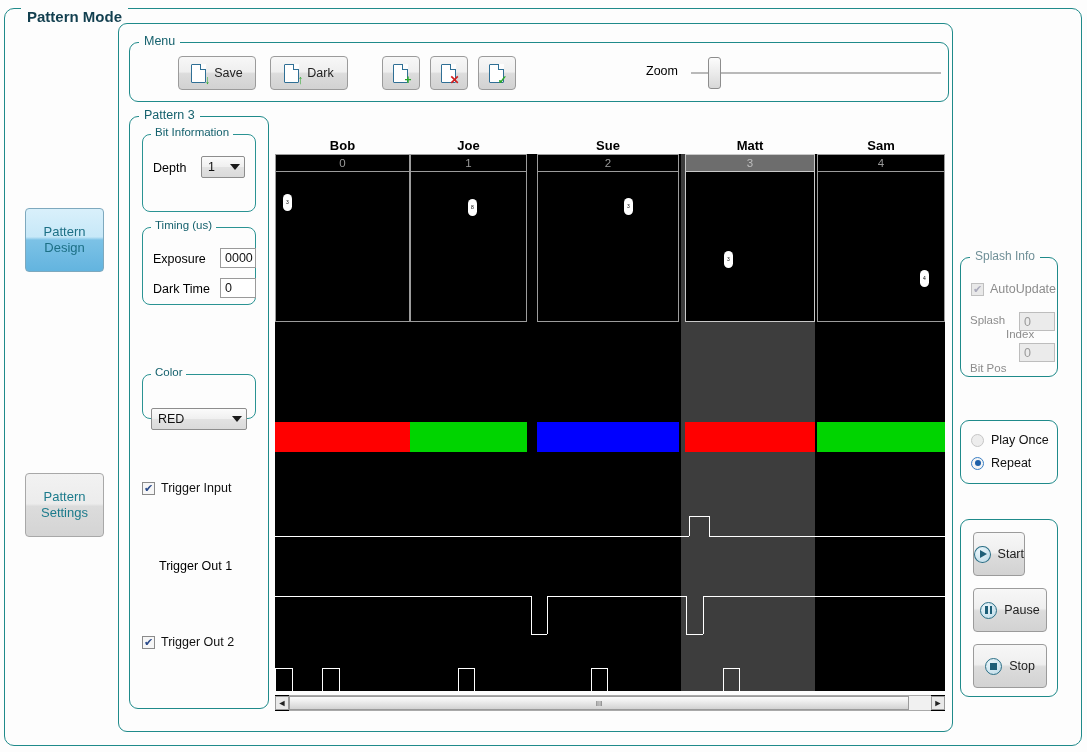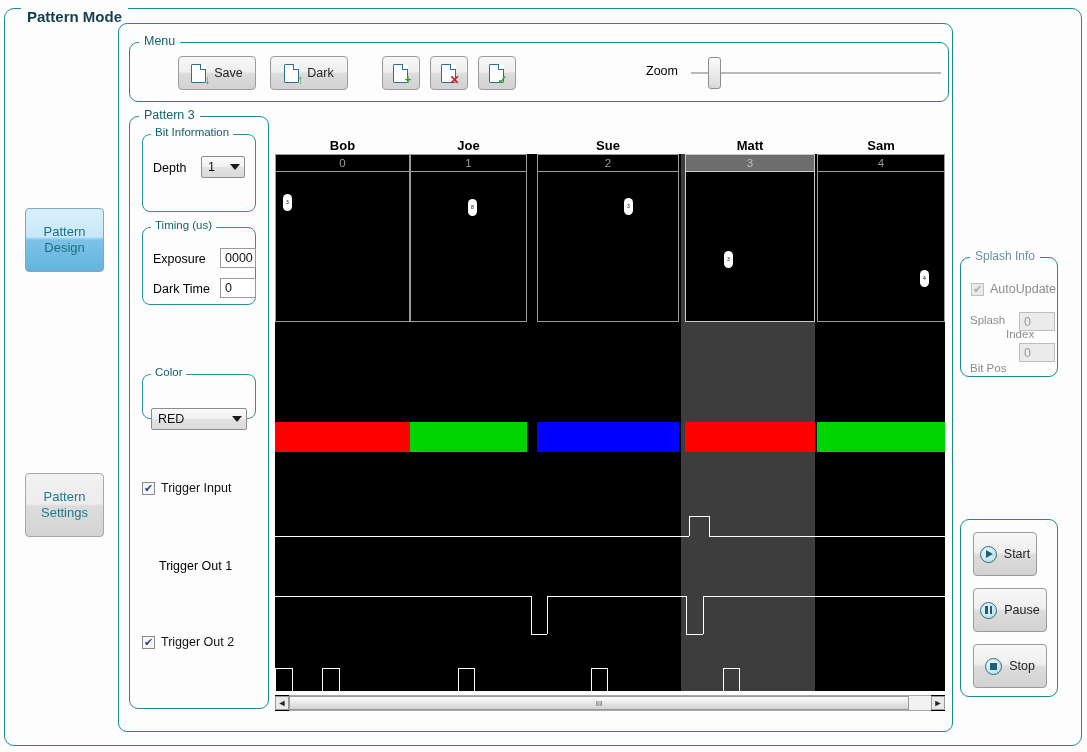--- a/index.html
+++ b/index.html
@@ -315,6 +315,16 @@
     </div>
   </div>
 
+  <div class="rgb" style="left:955px;top:411px;width:98px;height:64px;">
+    <div class="radio" style="position:absolute;left:10px;top:12px;">
+      <span class="rdot dis"></span>
+      <span>Play Once</span>
+    </div>
+    <div class="radio" style="position:absolute;left:10px;top:35px;">
+      <span class="rdot on"></span>
+      <span>Repeat</span>
+    </div>
+  </div>
 
   <div class="rgb" style="left:955px;top:510px;width:98px;height:178px;">
     <div class="btn iconbtn" style="position:absolute;left:12px;top:12px;width:64px;height:44px;">

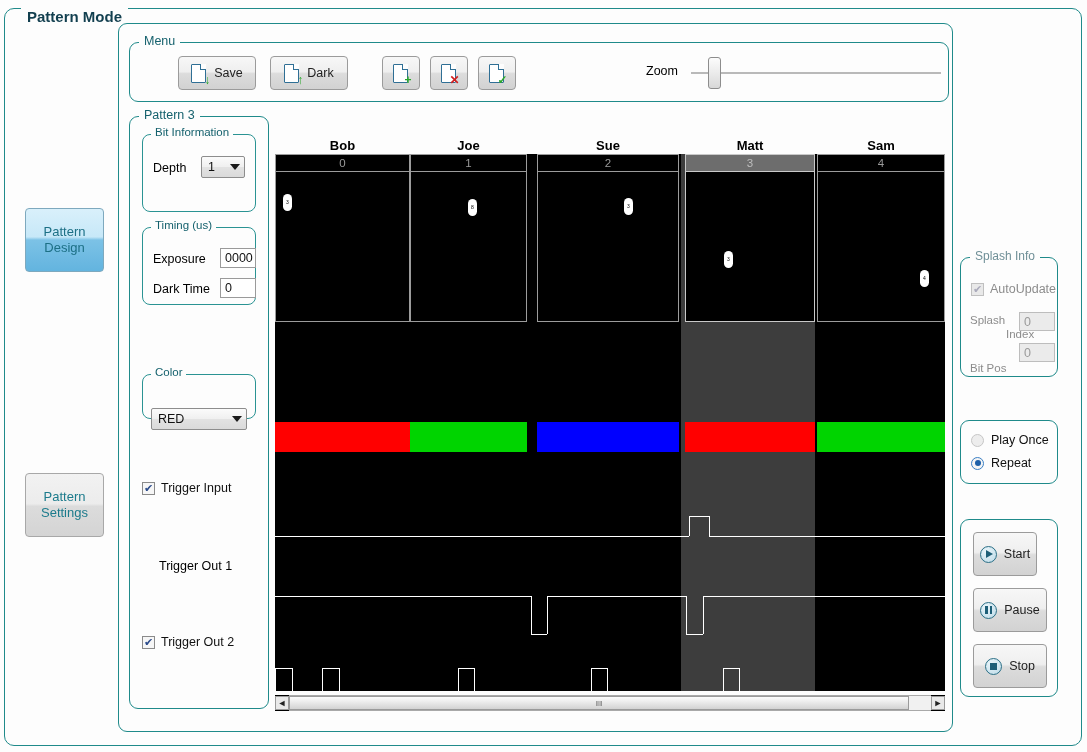--- a/index.html
+++ b/index.html
@@ -327,7 +327,7 @@
   </div>
 
   <div class="rgb" style="left:955px;top:510px;width:98px;height:178px;">
-    <div class="btn iconbtn" style="position:absolute;left:12px;top:12px;width:64px;height:44px;">
+    <div class="btn iconbtn" style="position:absolute;left:12px;top:12px;width:52px;height:44px;">
       <span class="circicon">
         <span style="width:0;height:0;border-left:7px solid #1e5f78;border-top:4.5px solid transparent;border-bottom:4.5px solid transparent;margin-left:2px;"></span>
       </span>

